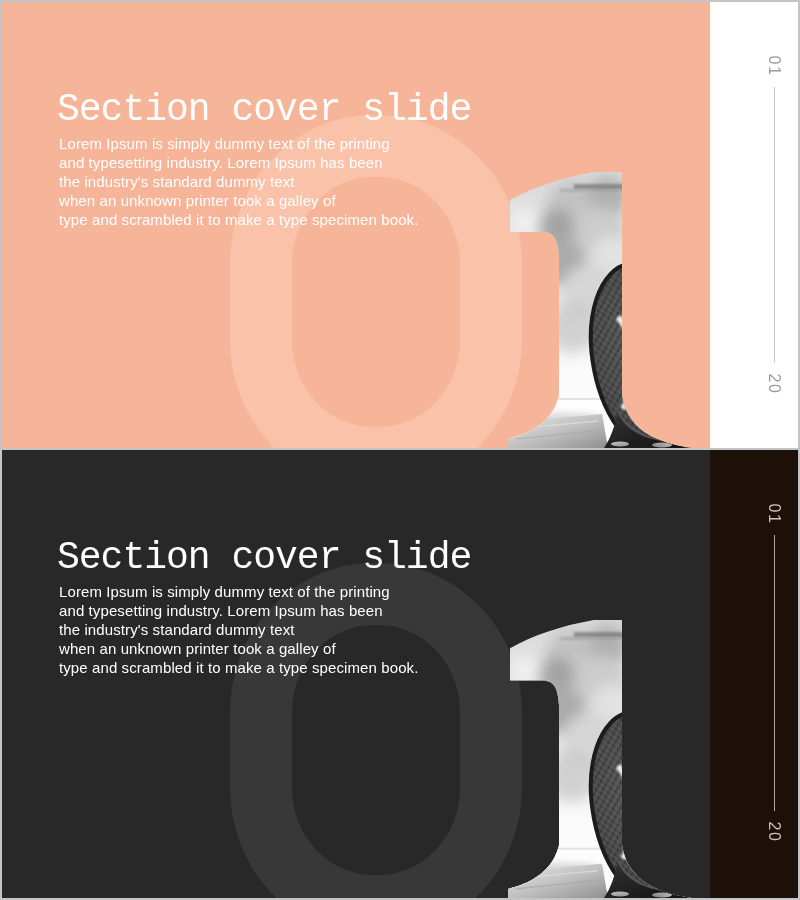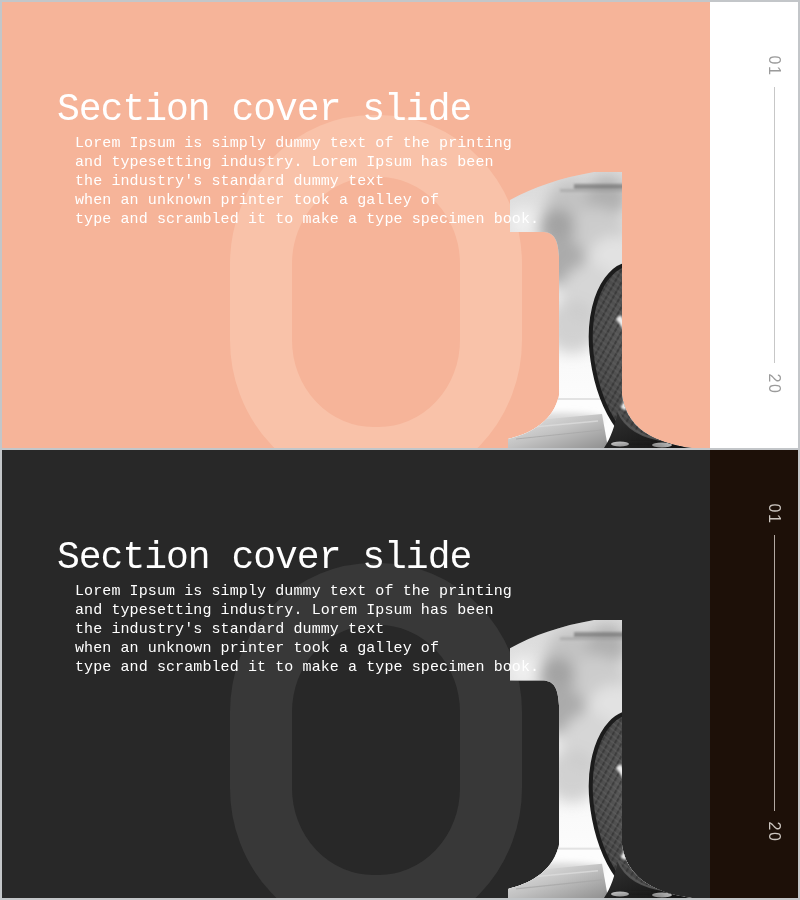--- a/index.html
+++ b/index.html
@@ -45,11 +45,10 @@
   }
   .slide-body{
     position:absolute;left:57px;top:132px;
-    font-family:Liberation Mono, monospace;
+    font-family:Liberation Sans, sans-serif;
     font-size:15px;line-height:19px;
     letter-spacing:0.1px;
     white-space:nowrap;
-    margin-left:16px;
   }
   .marker-col{
     position:absolute;top:46px;right:13px;width:22px;

